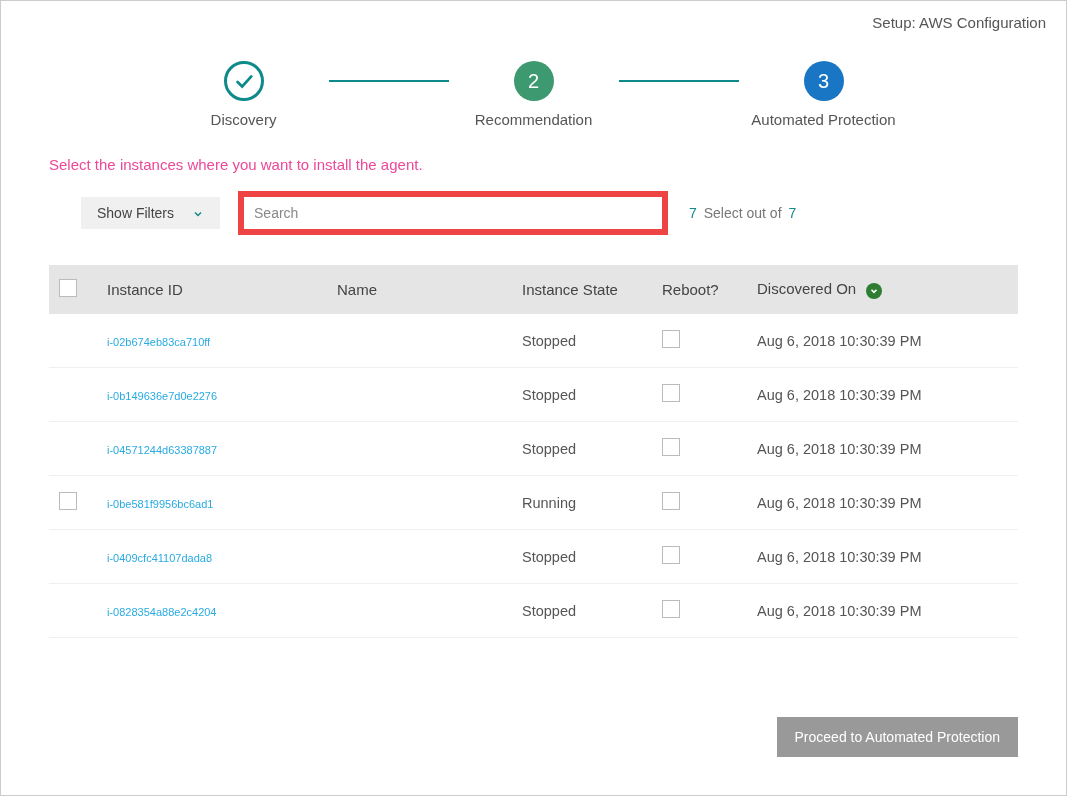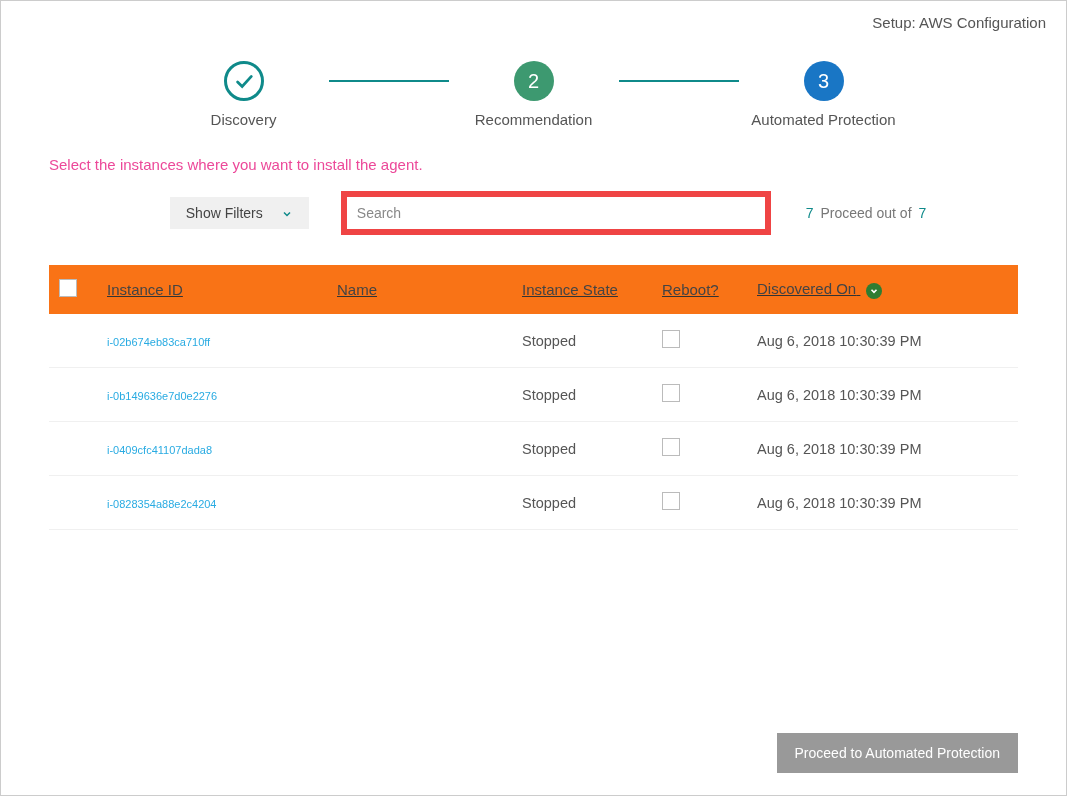--- a/index.html
+++ b/index.html
@@ -75,9 +75,8 @@
       display: flex;
       align-items: center;
       padding: 0 48px 0 80px;
-      gap: 32px;
+      gap: 18px;
       margin-bottom: 30px;
-      justify-content: center;
     }
     .show-filters {
       background: #f0f0f0;

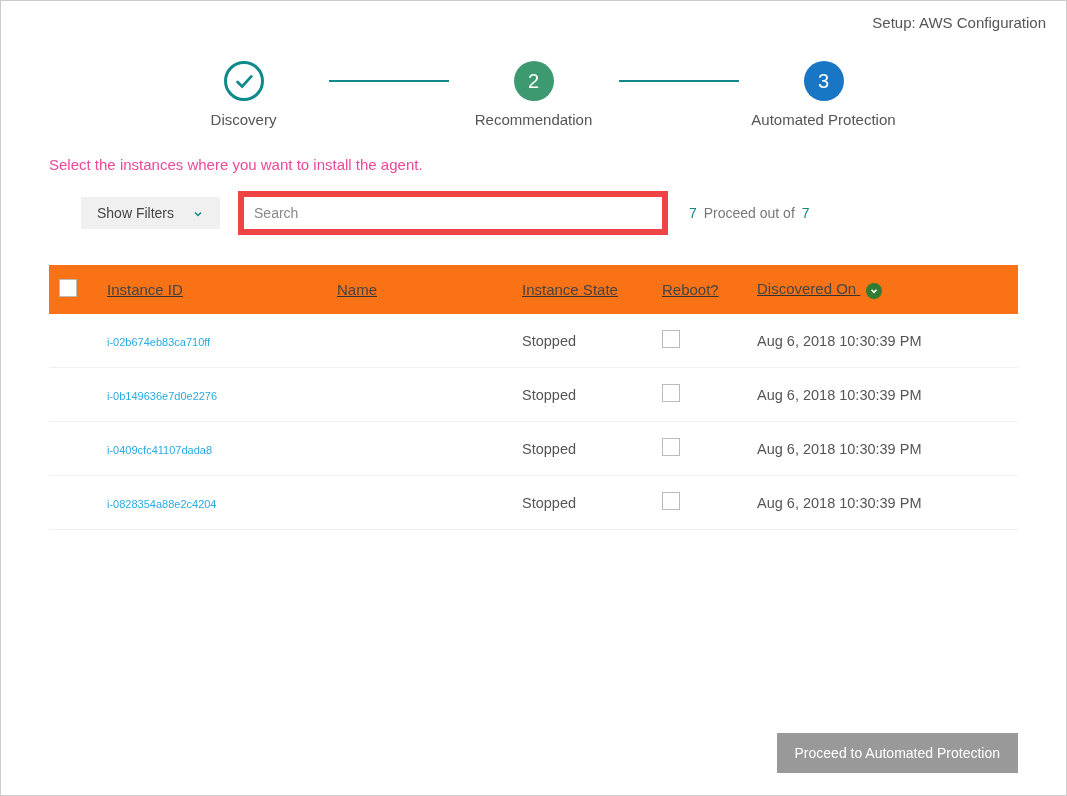--- a/index.html
+++ b/index.html
@@ -218,7 +218,7 @@
   <input class="search-box" type="text" placeholder="Search" style="">
   <div class="record-count">
     <span class="num">7</span>
-    <span>Proceed out of</span>
+    <span>Select out of</span>
     <span class="num">7</span>
   </div>
 </div>

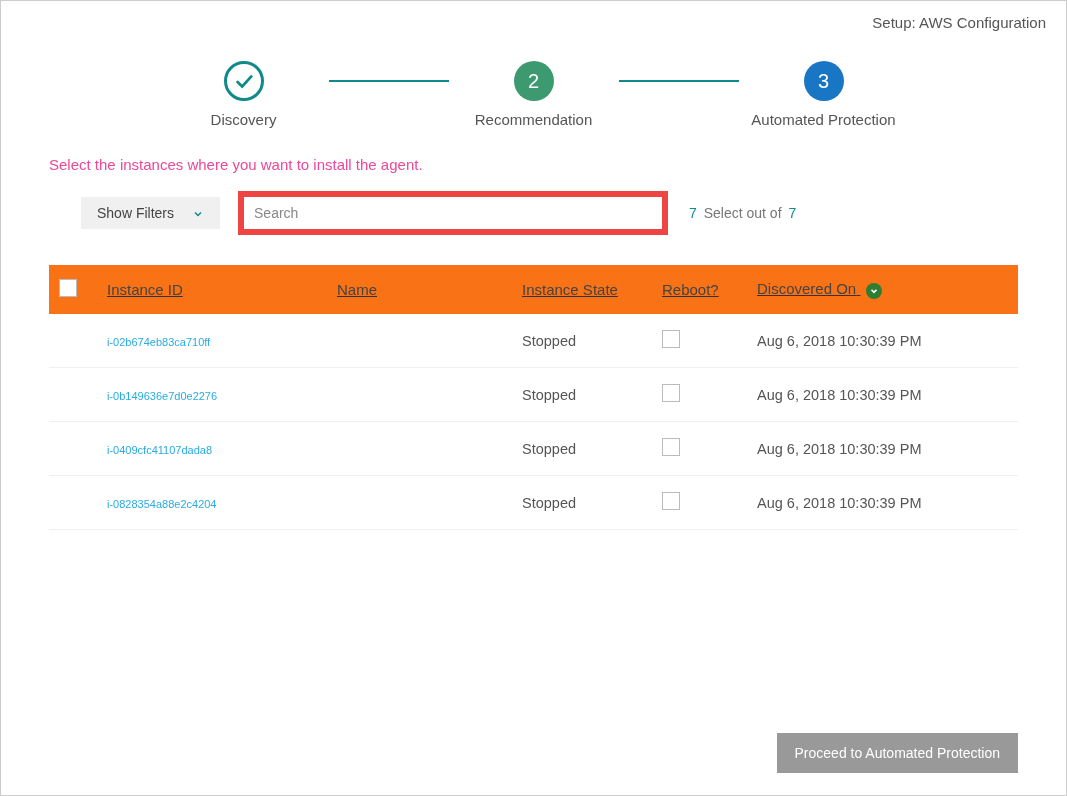--- a/index.html
+++ b/index.html
@@ -113,8 +113,7 @@
       border-collapse: collapse;
     }
     .table thead tr {
-      background: #f97316;
-      text-decoration: underline;
+      background: #e5e5e5;
     }
     .table th {
       text-align: left;

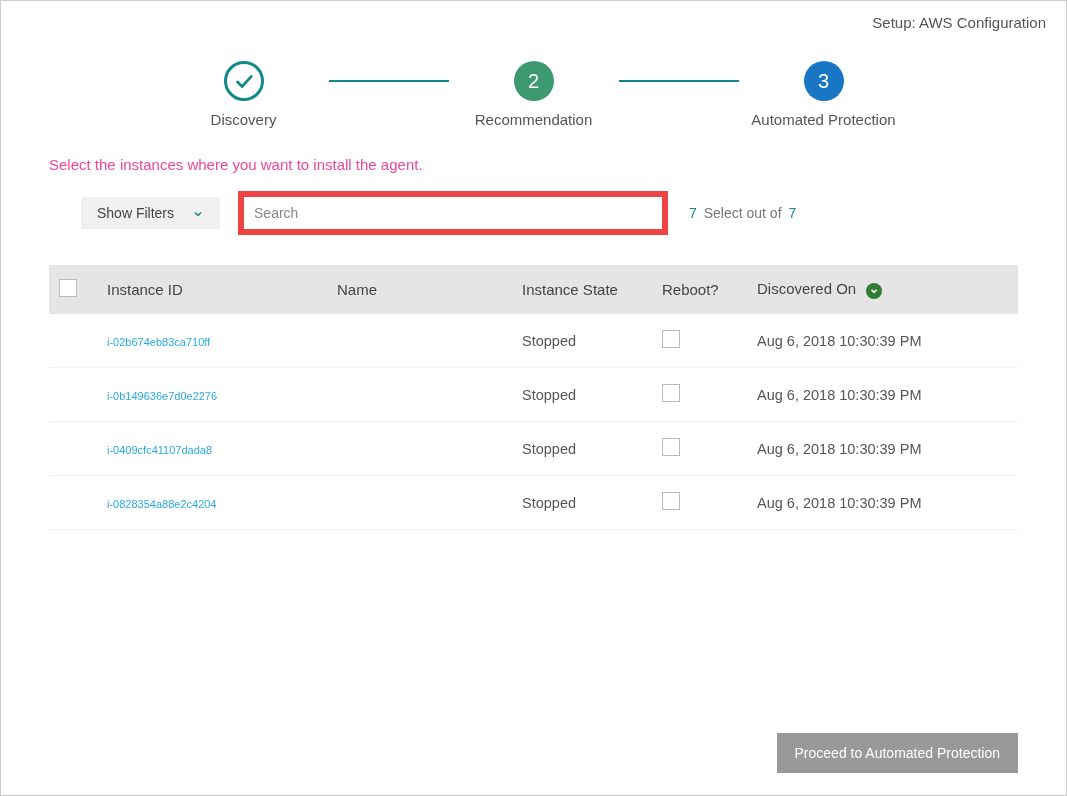--- a/index.html
+++ b/index.html
@@ -276,6 +276,20 @@
       
     </td>
     <td>
+      <a class="instance-link">i-04571244d63387887</a>
+    </td>
+    <td></td>
+    <td>Stopped</td>
+    <td>
+      <span class="checkbox"></span>
+    </td>
+    <td>Aug 6, 2018 10:30:39 PM</td>
+  </tr>
+      <tr>
+    <td class="td-check">
+      
+    </td>
+    <td>
       <a class="instance-link">i-0409cfc41107dada8</a>
     </td>
     <td></td>

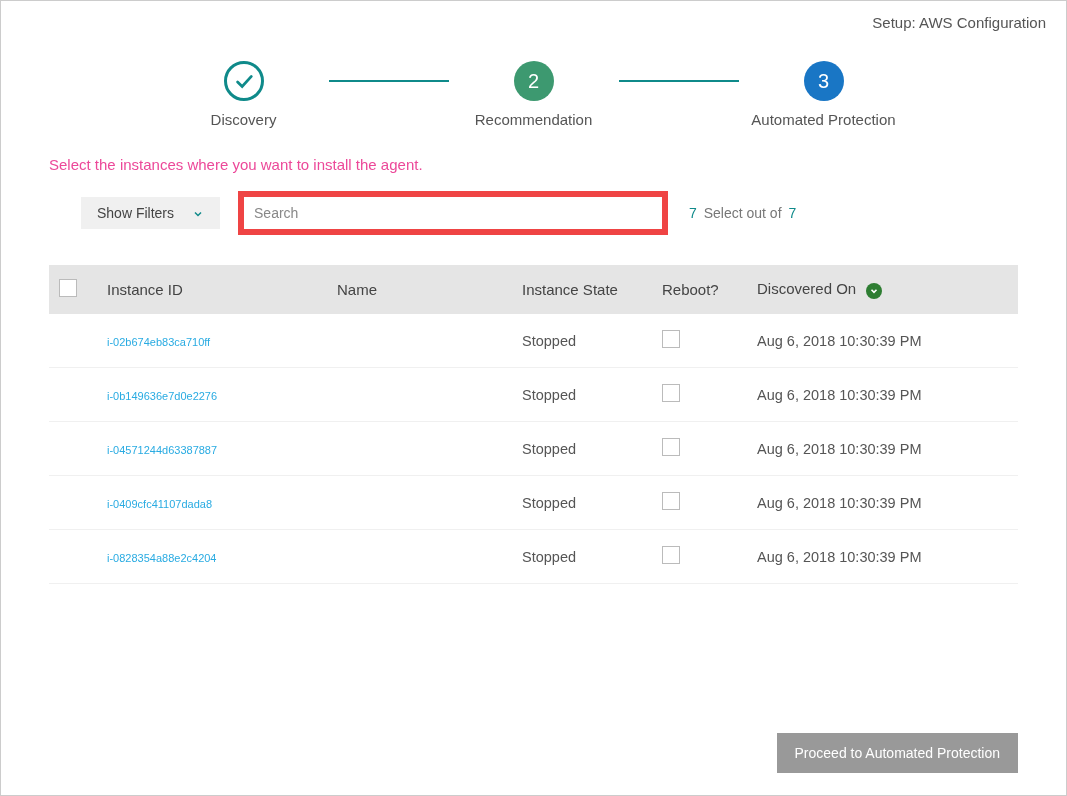--- a/index.html
+++ b/index.html
@@ -287,6 +287,20 @@
   </tr>
       <tr>
     <td class="td-check">
+      <span class="checkbox"></span>
+    </td>
+    <td>
+      <a class="instance-link">i-0be581f9956bc6ad1</a>
+    </td>
+    <td></td>
+    <td>Running</td>
+    <td>
+      <span class="checkbox"></span>
+    </td>
+    <td>Aug 6, 2018 10:30:39 PM</td>
+  </tr>
+      <tr>
+    <td class="td-check">
       
     </td>
     <td>

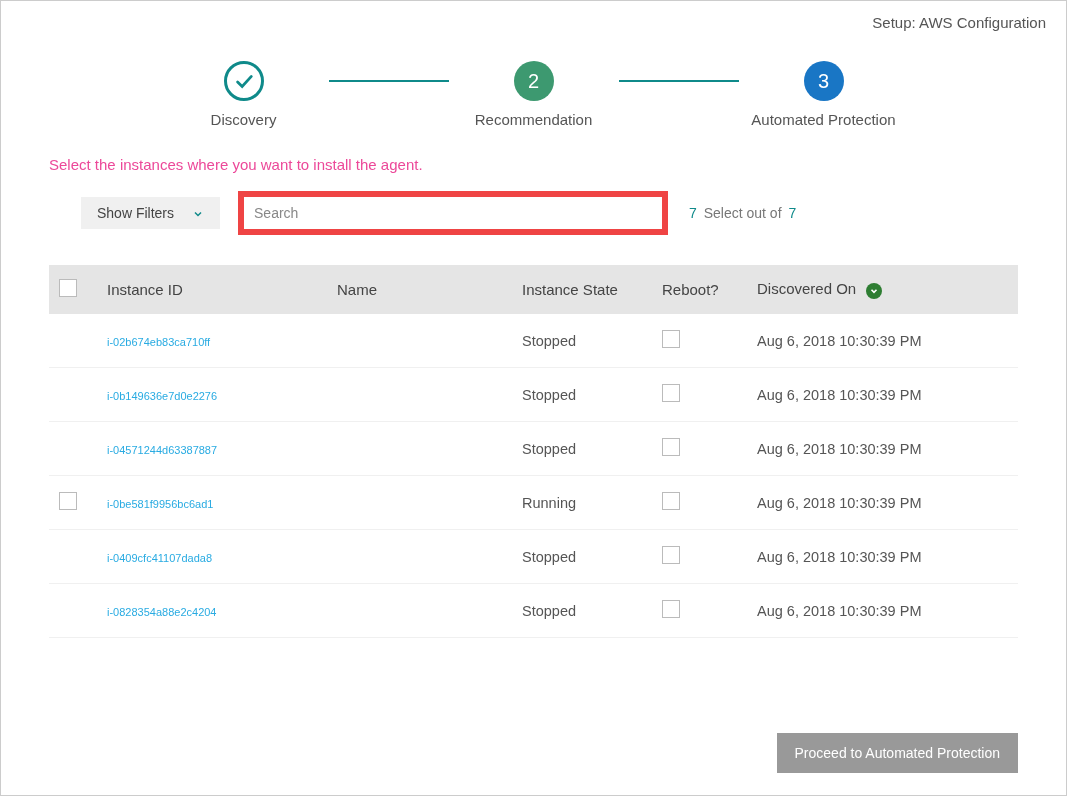--- a/index.html
+++ b/index.html
@@ -166,7 +166,7 @@
     .footer {
       position: absolute;
       right: 48px;
-      bottom: 22px;
+      bottom: 38px;
     }
     .proceed-btn {
       background: #999;

